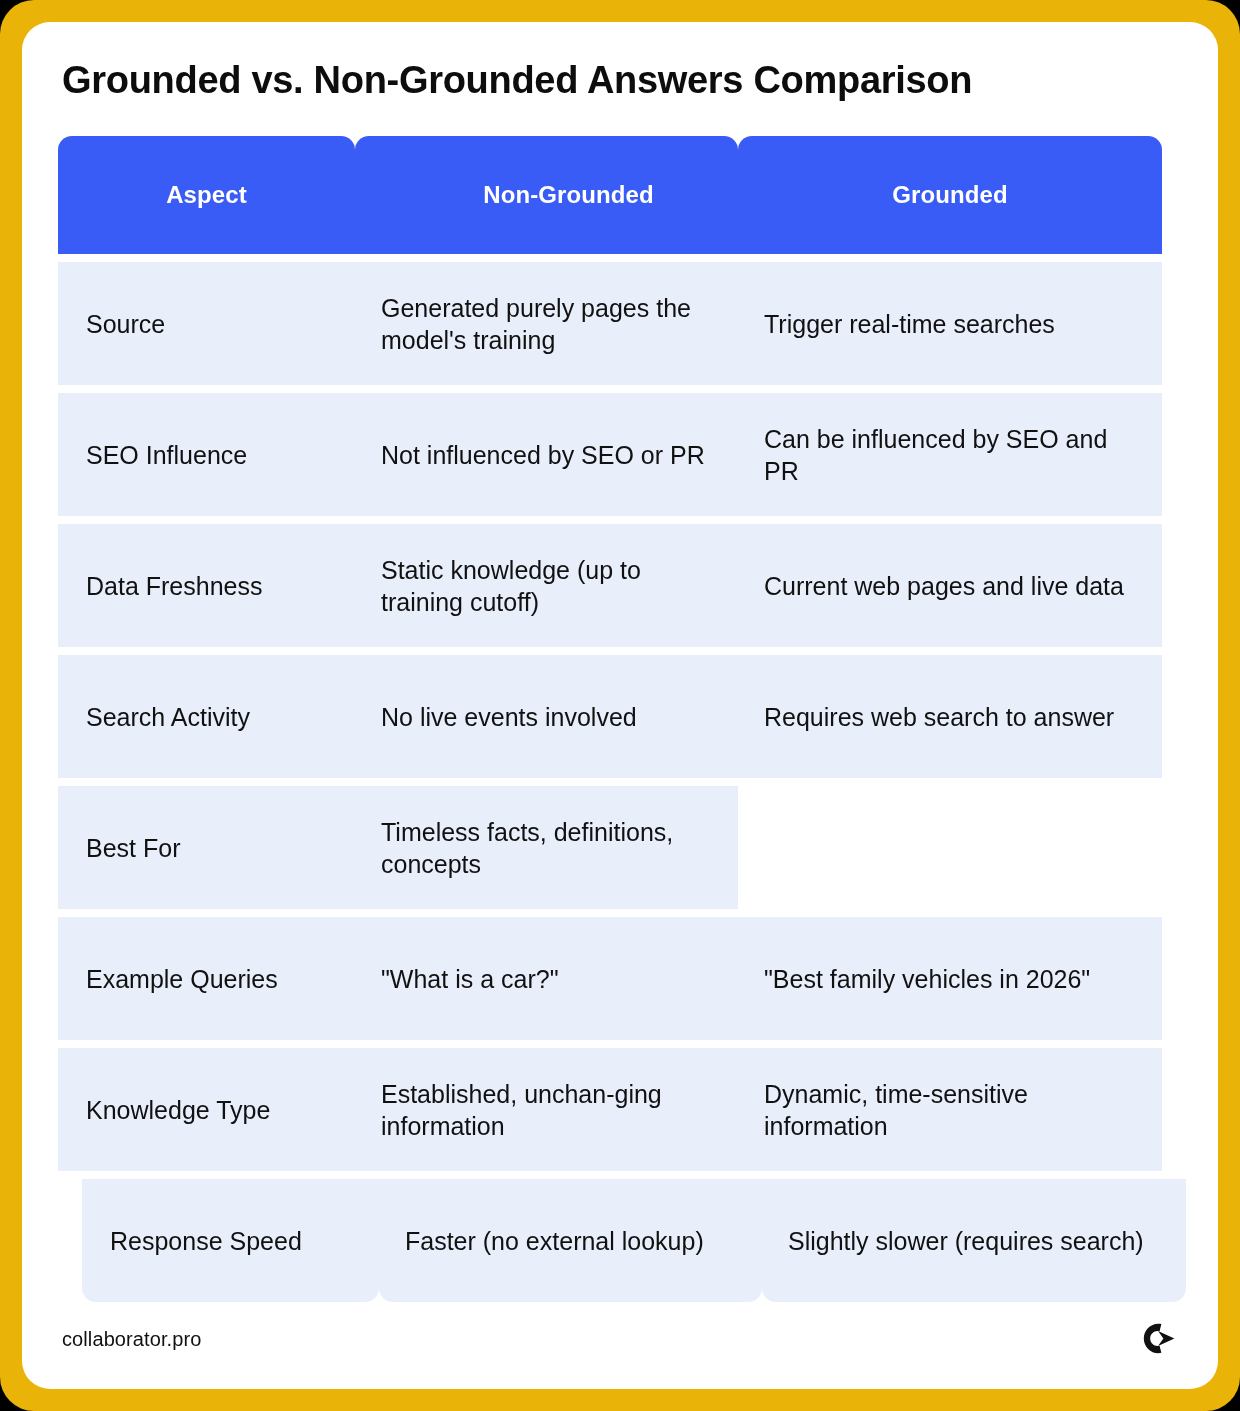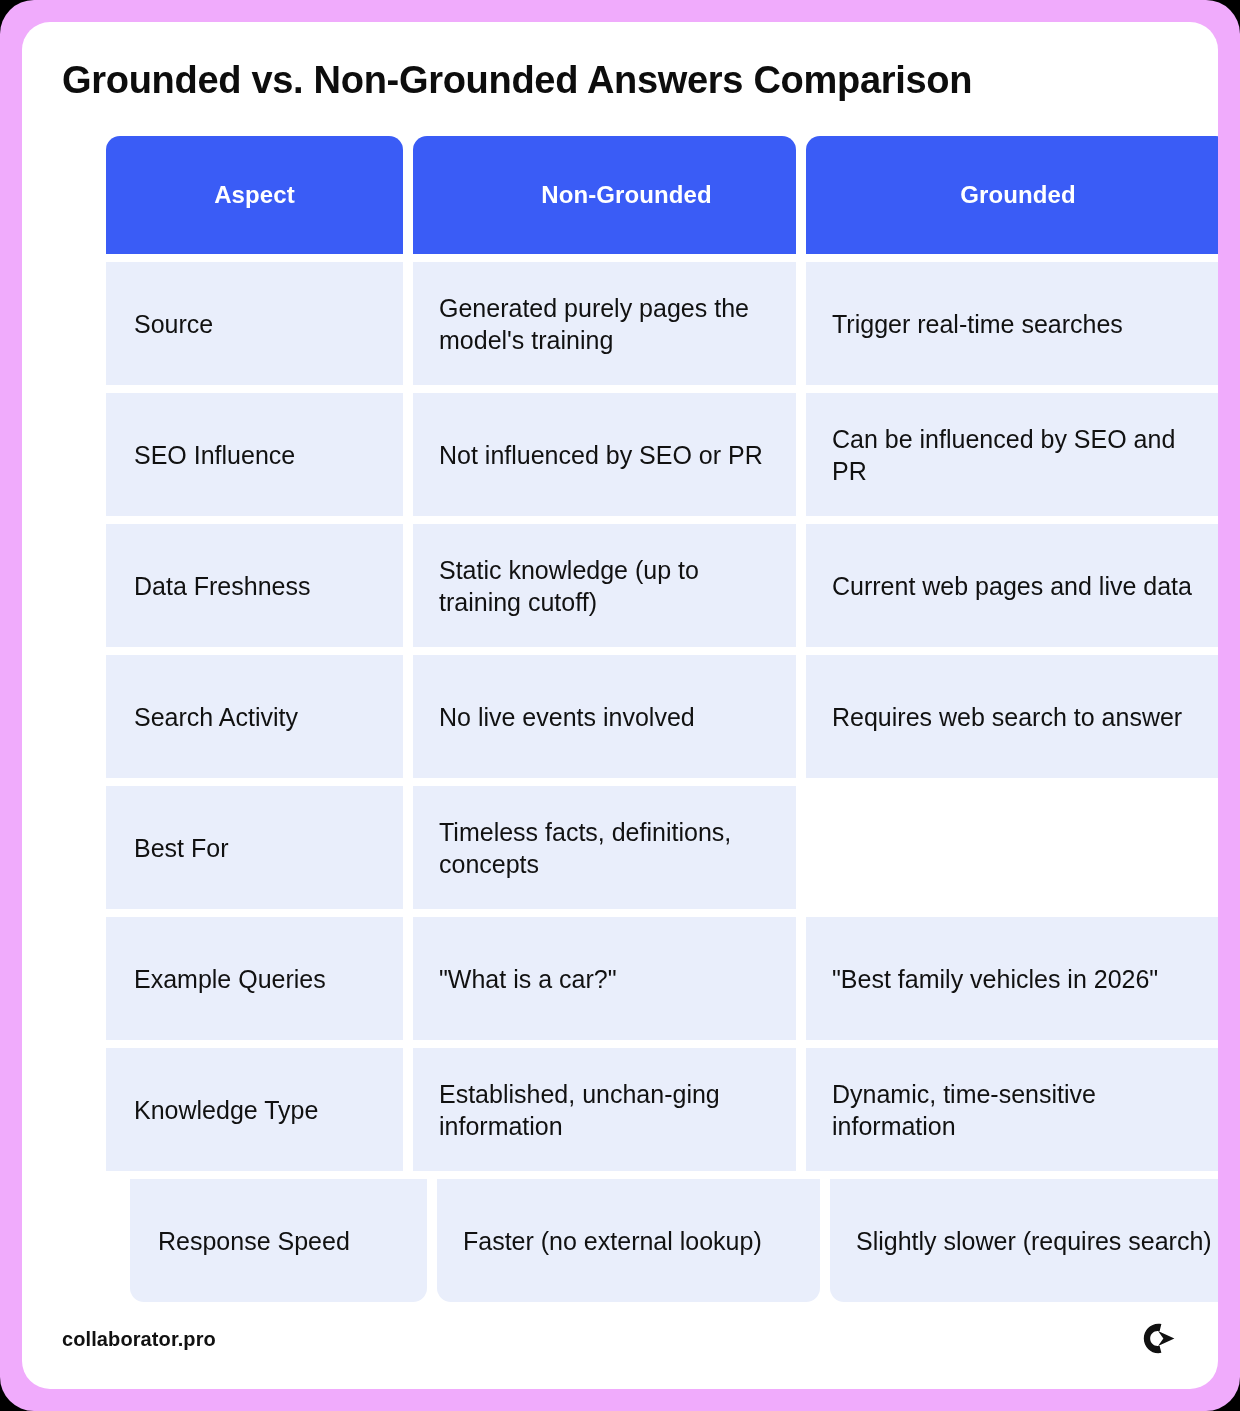--- a/index.html
+++ b/index.html
@@ -21,7 +21,7 @@
     top: 0;
     width: 1240px;
     height: 1411px;
-    background: #f0abfc;
+    background: #eab308;
     border-radius: 34px;
     box-sizing: border-box;
   }

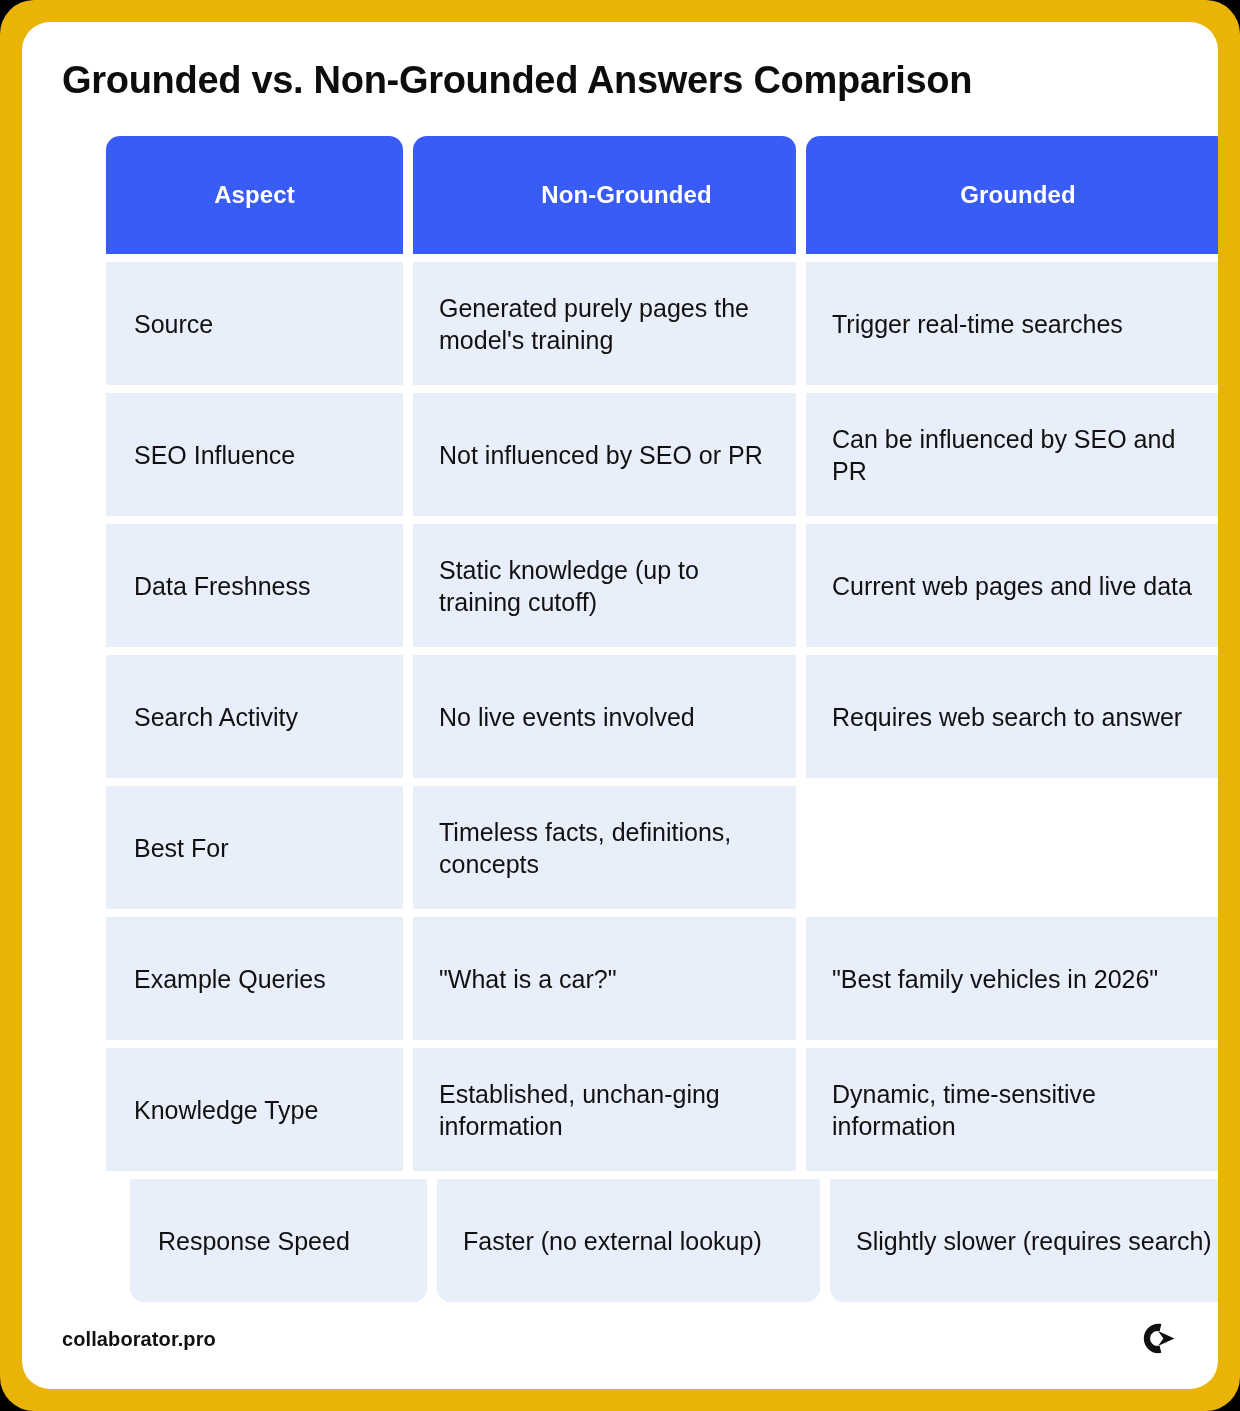--- a/index.html
+++ b/index.html
@@ -62,9 +62,7 @@
   .table-row {
     display: flex;
     width: 100%;
-    gap: 10px;
     margin-bottom: 8px;
-    margin-left: 48px;
   }
   .table-row:last-child { margin-bottom: 0; padding-left: 24px; }
 

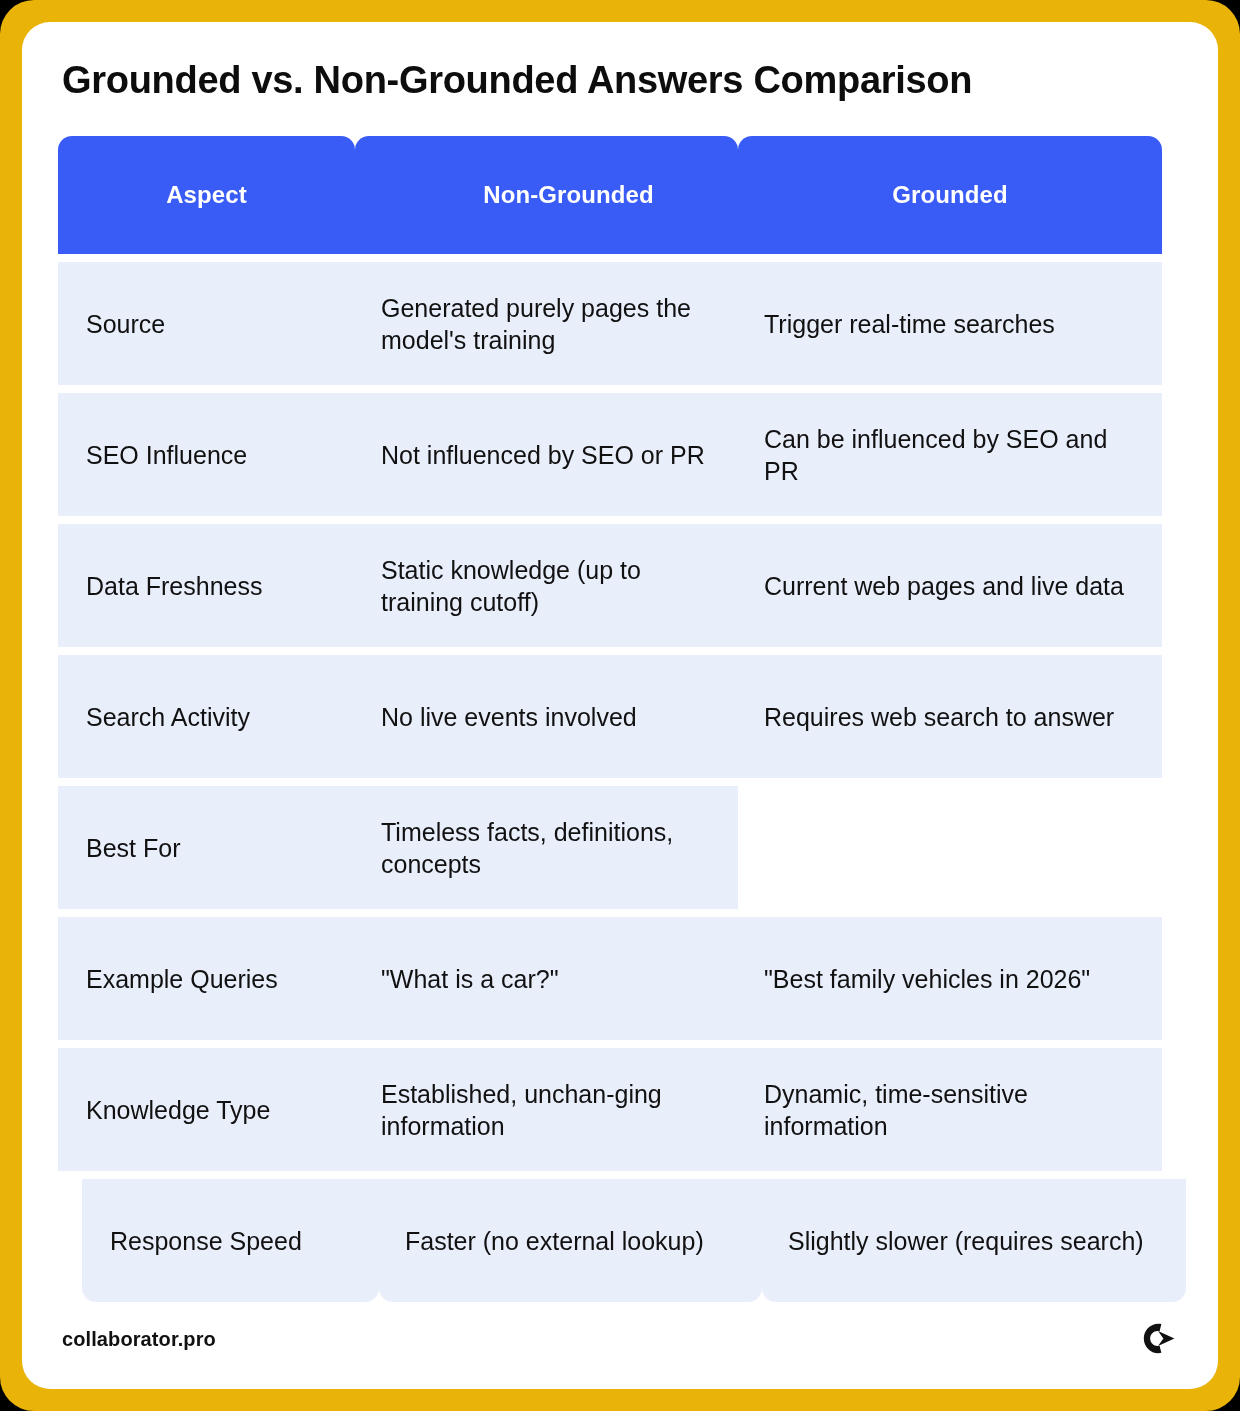--- a/index.html
+++ b/index.html
@@ -128,7 +128,7 @@
   #footer-site {
     font-size: 20px;
     color: #111111;
-    font-weight: 700;
+    font-weight: 400;
     letter-spacing: 0.1px;
   }
   #brand-logo { width: 38px; height: 38px; display: block; }

